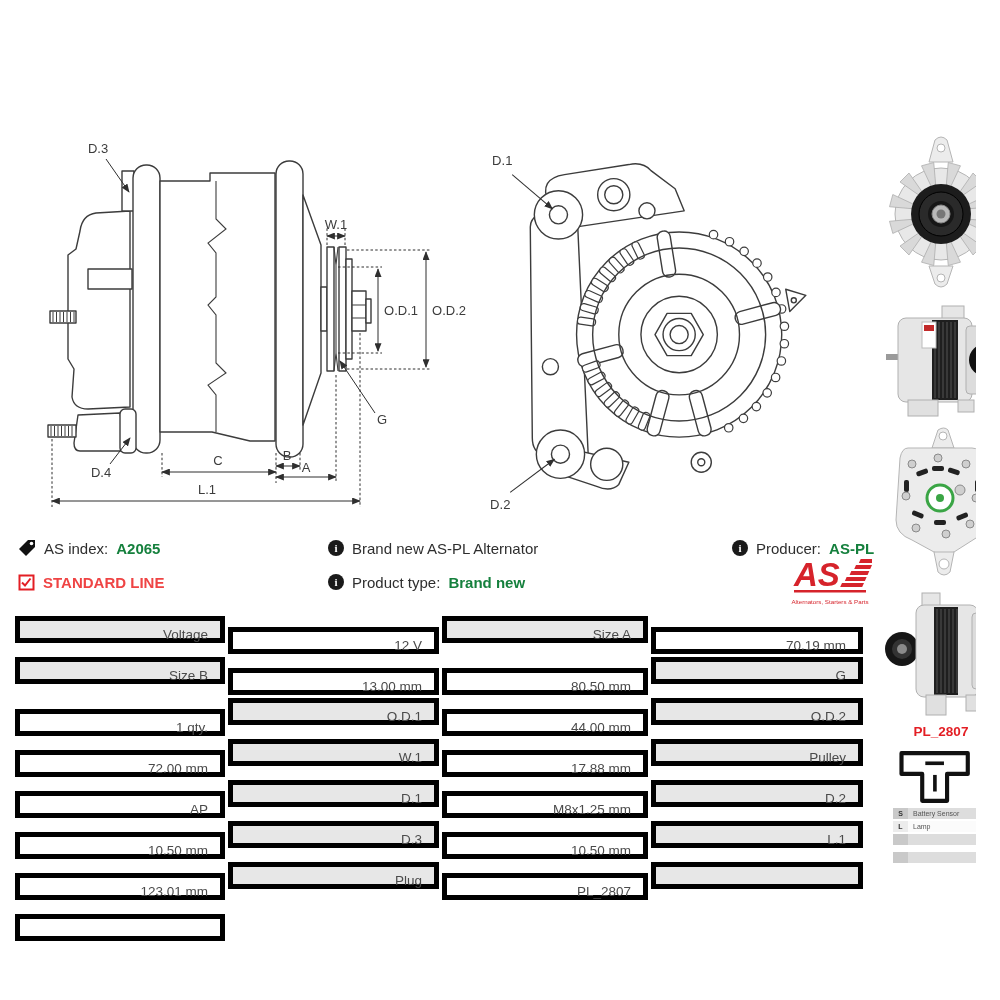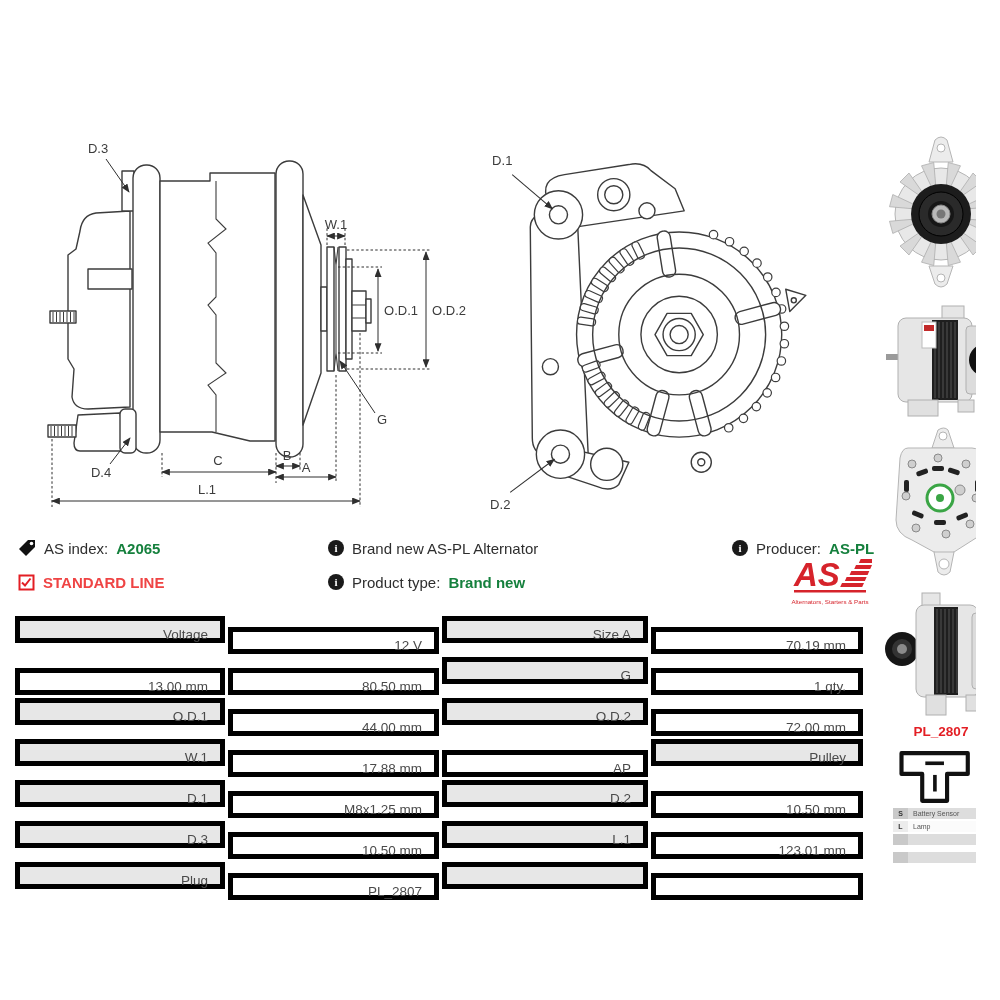--- a/index.html
+++ b/index.html
@@ -412,6 +412,7 @@
       <div class="cell val">12 V</div>
       <div class="cell lbl">Size A</div>
       <div class="cell val">70.19 mm</div>
+      <div class="cell lbl">Size B</div>
       <div class="cell val">13.00 mm</div>
       <div class="cell val">80.50 mm</div>
       <div class="cell lbl">G</div>

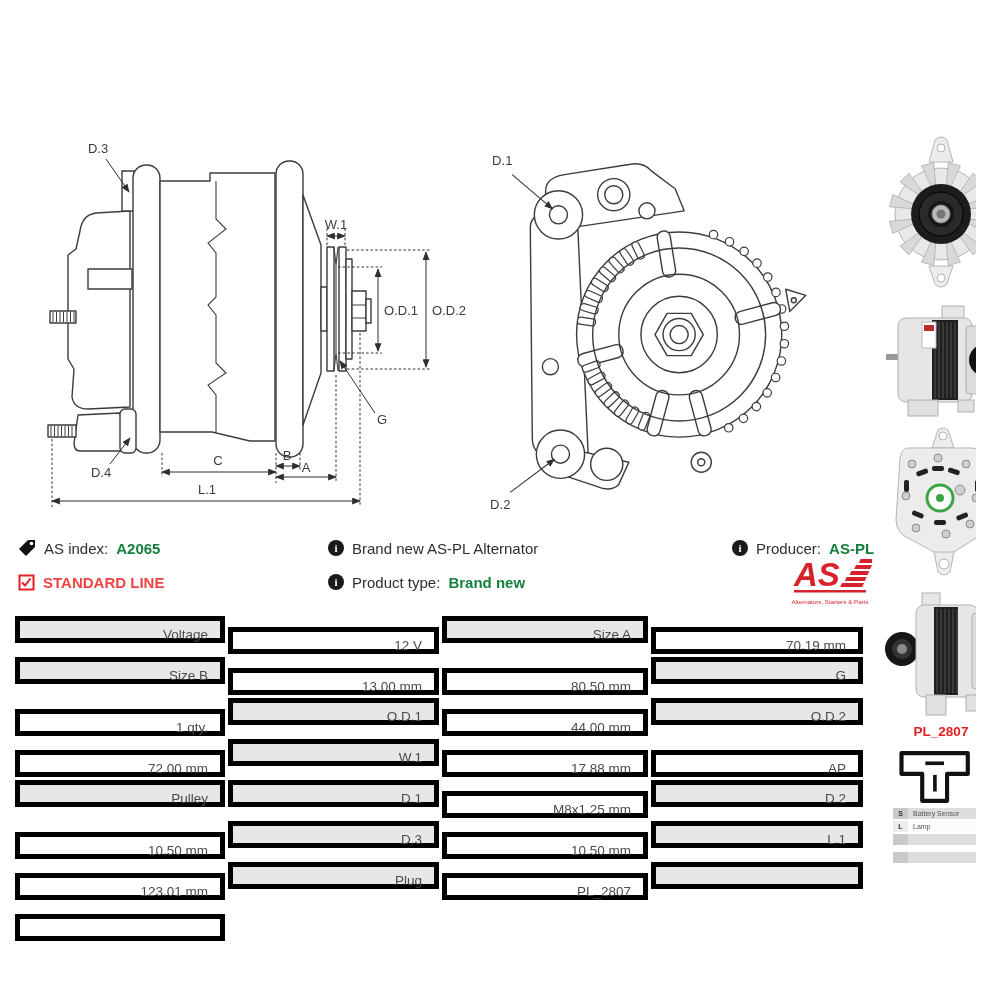--- a/index.html
+++ b/index.html
@@ -423,8 +423,8 @@
       <div class="cell val">72.00 mm</div>
       <div class="cell lbl">W.1</div>
       <div class="cell val">17.88 mm</div>
+      <div class="cell lbl">Pulley</div>
       <div class="cell val">AP</div>
-      <div class="cell lbl">Pulley</div>
       <div class="cell lbl">D.1</div>
       <div class="cell val">M8x1.25 mm</div>
       <div class="cell lbl">D.2</div>

